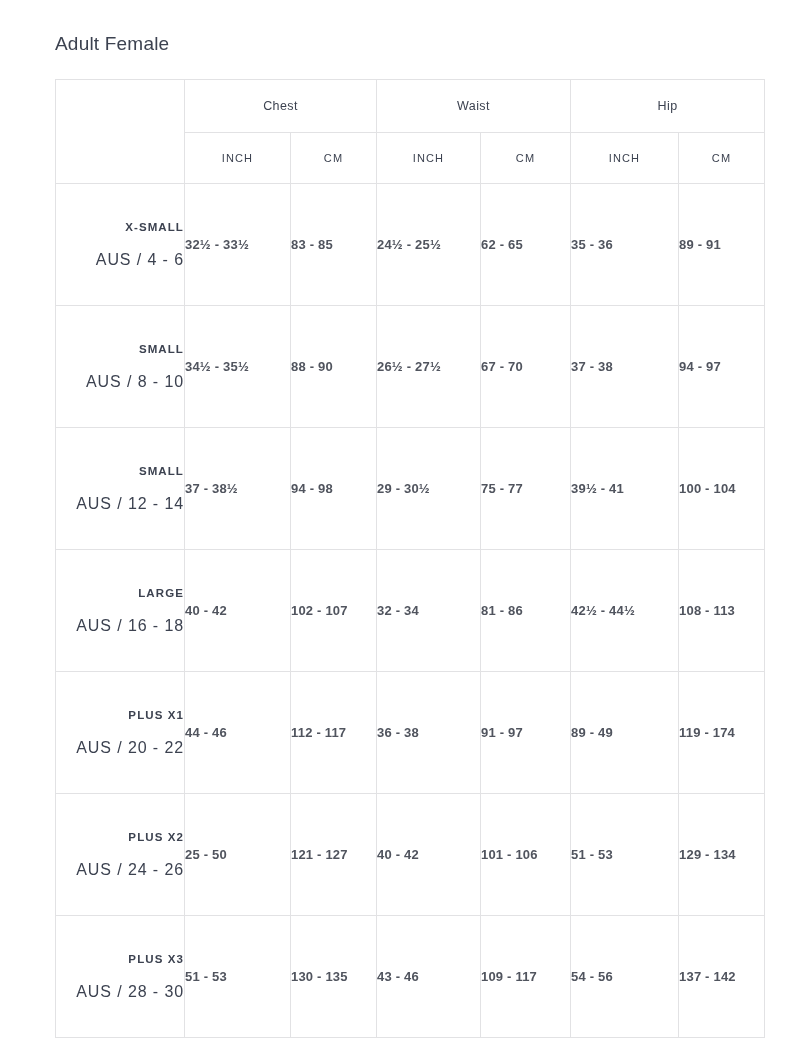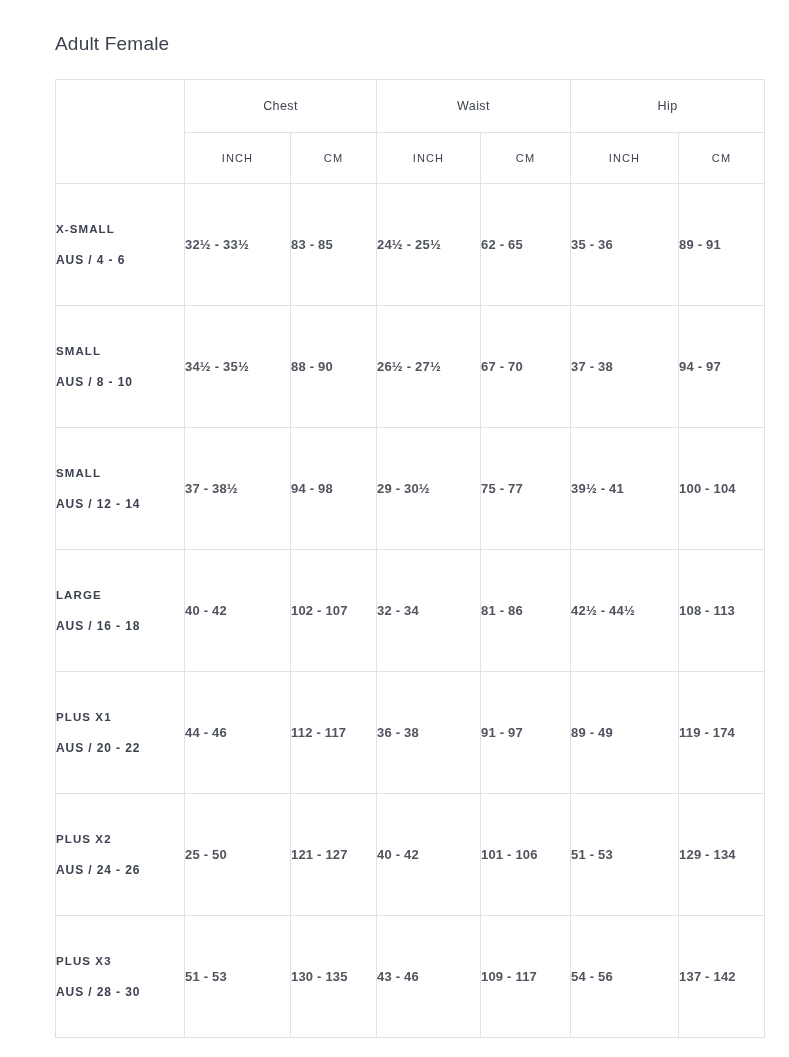--- a/index.html
+++ b/index.html
@@ -64,7 +64,7 @@
   }
   .size-cell {
     height: 121px;
-    text-align: left;
+    text-align: right;
     padding: 0 6px;
   }
   .size-name {

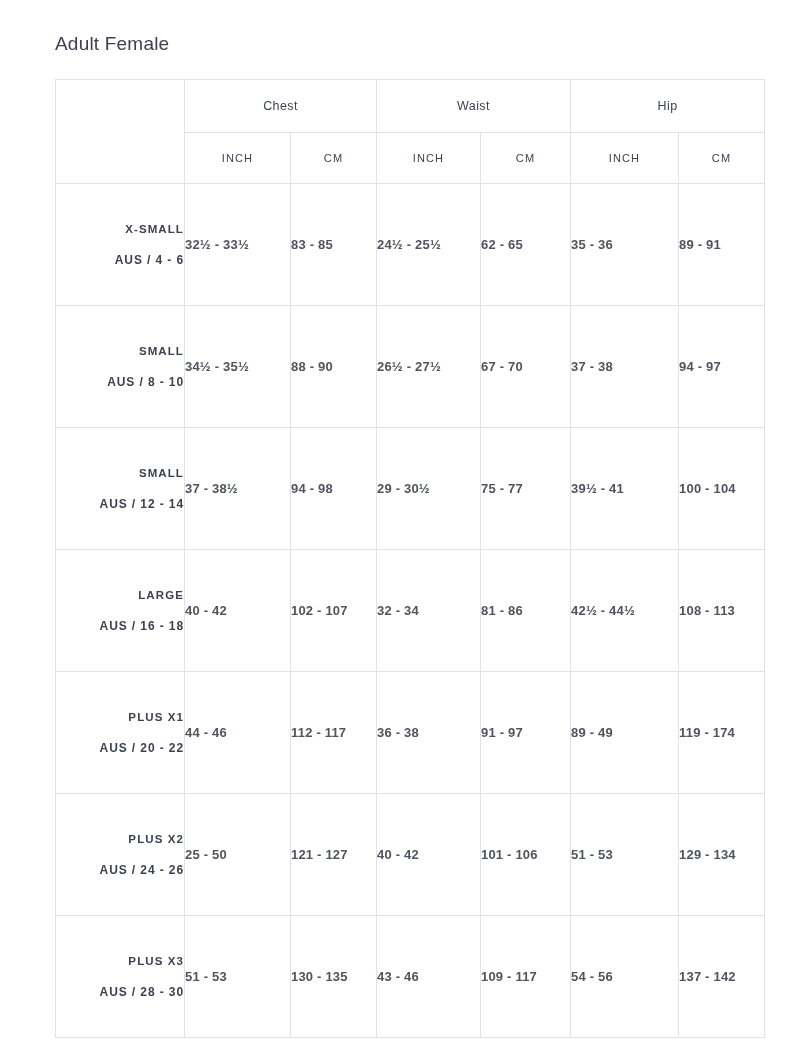--- a/index.html
+++ b/index.html
@@ -75,8 +75,8 @@
     margin-bottom: 18px;
   }
   .size-aus {
-    font-size: 12px;
-    font-weight: 700;
+    font-size: 16px;
+    font-weight: 400;
     letter-spacing: 0.9px;
     color: #3c4250;
   }

